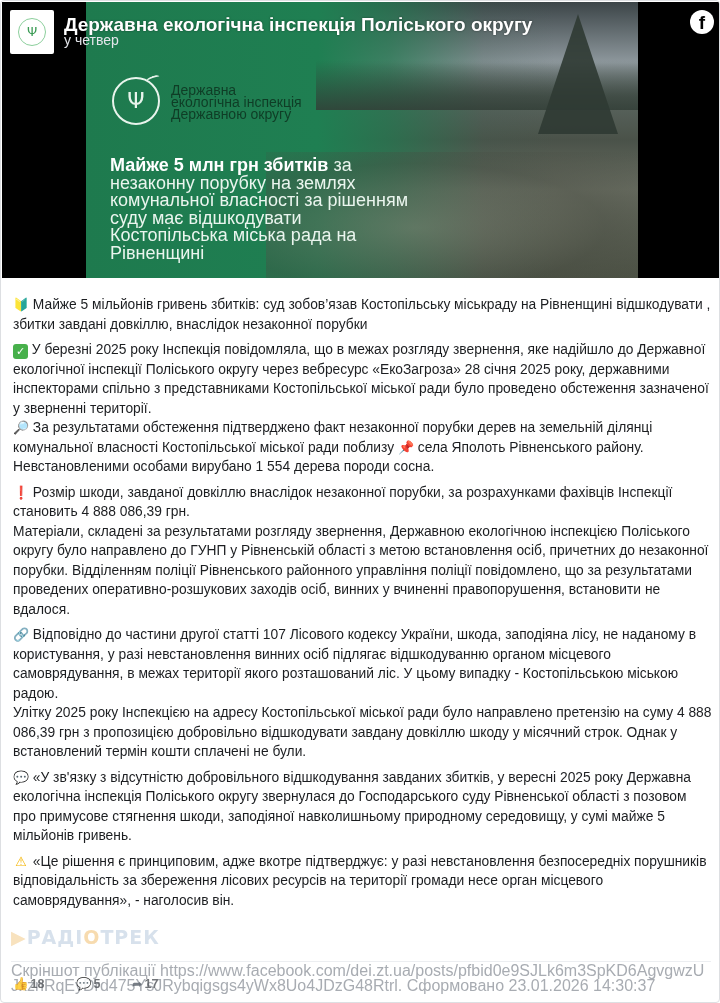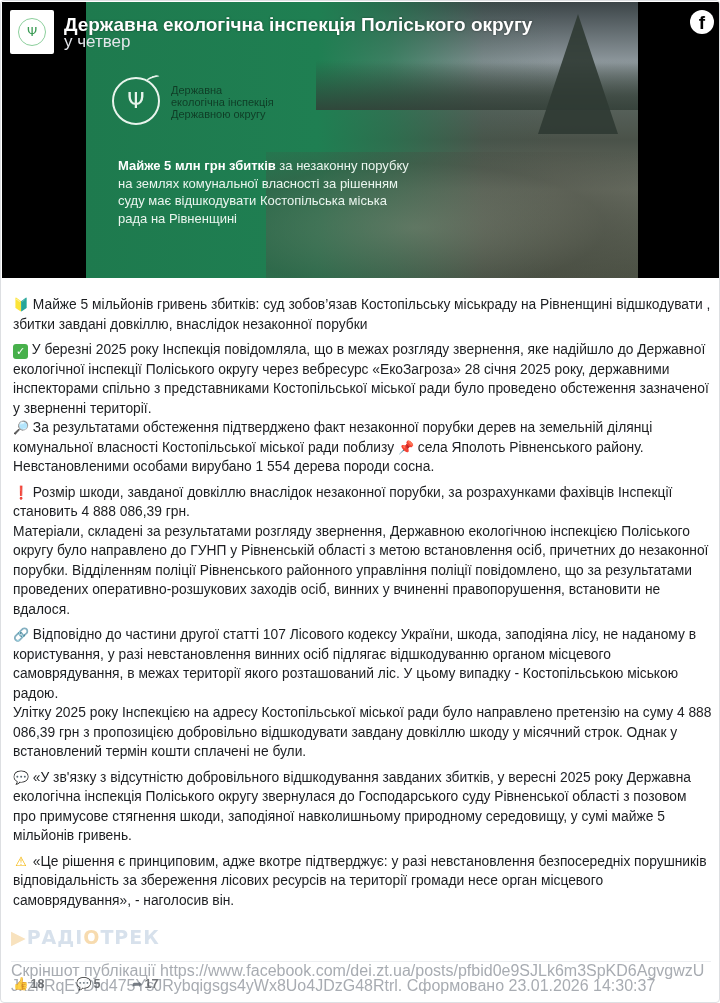--- a/index.html
+++ b/index.html
@@ -65,7 +65,7 @@
     text-shadow: 0 0 2px rgba(0,0,0,0.5);
   }
   .post-time {
-    position: absolute; left: 63px; top: 31px; font-size: 17px; color: #e4e6eb; white-space: nowrap;
+    position: absolute; left: 63px; top: 31px; font-size: 14px; color: #e4e6eb; white-space: nowrap;
   }
   .fb-icon {
     position: absolute; left: 689px; top: 9px; width: 24px; height: 24px; border-radius: 50%; background: #fff;

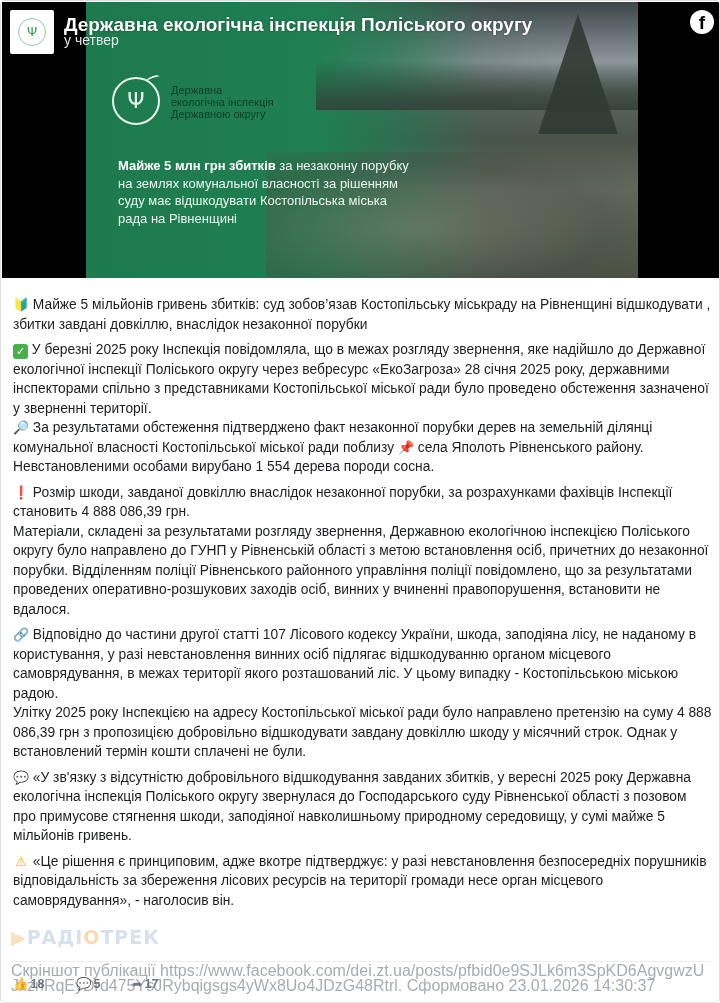--- a/index.html
+++ b/index.html
@@ -42,7 +42,7 @@
   .logo-ring .trident { position:absolute; left: 0; top: 0; width: 44px; height: 44px; color:#e8f4ec; font-size: 22px; text-align:center; line-height:44px; font-family: "DejaVu Sans", sans-serif; }
   .logo-bird { position: absolute; left: 60px; top: 74px; width: 14px; height: 6px; border-top: 2px solid #e8f4ec; border-radius: 50% 50% 0 0; transform: rotate(-20deg); }
   .logo-text {
-    position: absolute; left: 85px; top: 82px; font-size: 11px; line-height: 12px; color: #0f3d26;
+    position: absolute; left: 85px; top: 82px; font-size: 14px; line-height: 12px; color: #0f3d26;
   }
   .logo-text div { white-space: nowrap; }
   .headline {

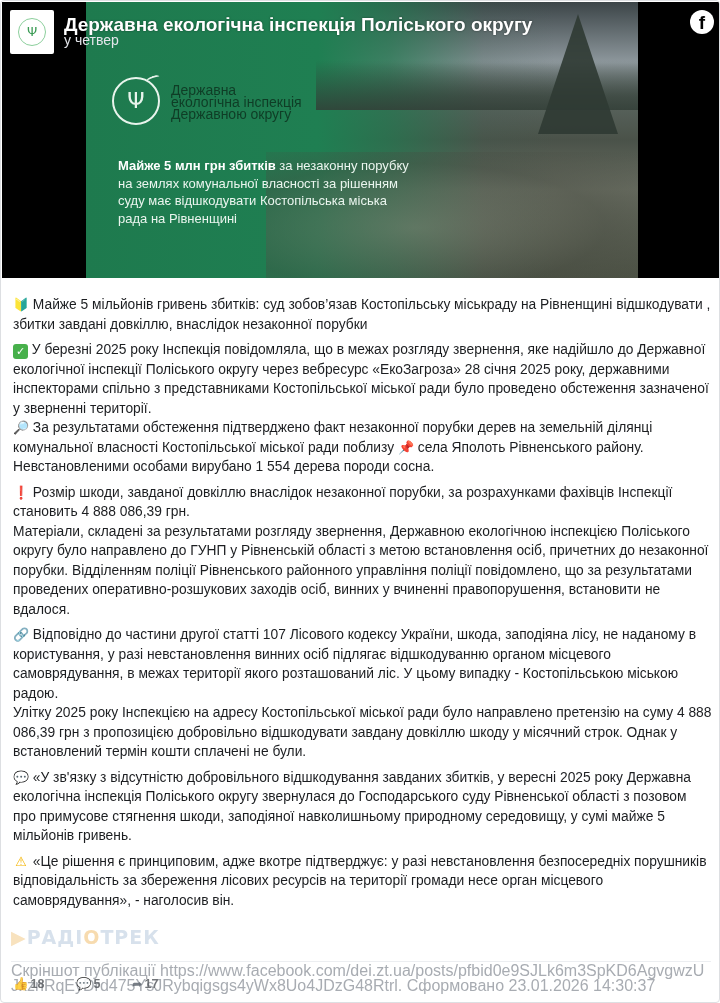--- a/index.html
+++ b/index.html
@@ -47,7 +47,7 @@
   .logo-text div { white-space: nowrap; }
   .headline {
     position: absolute; left: 24px; top: 155px; width: 300px;
-    font-size: 13px; line-height: 17.5px; color: #eaf5ee; font-weight: 400; margin-left: 8px;
+    font-size: 18px; line-height: 17.5px; color: #eaf5ee; font-weight: 400;
   }
   .headline b { font-weight: 700; color: #ffffff; }
 

